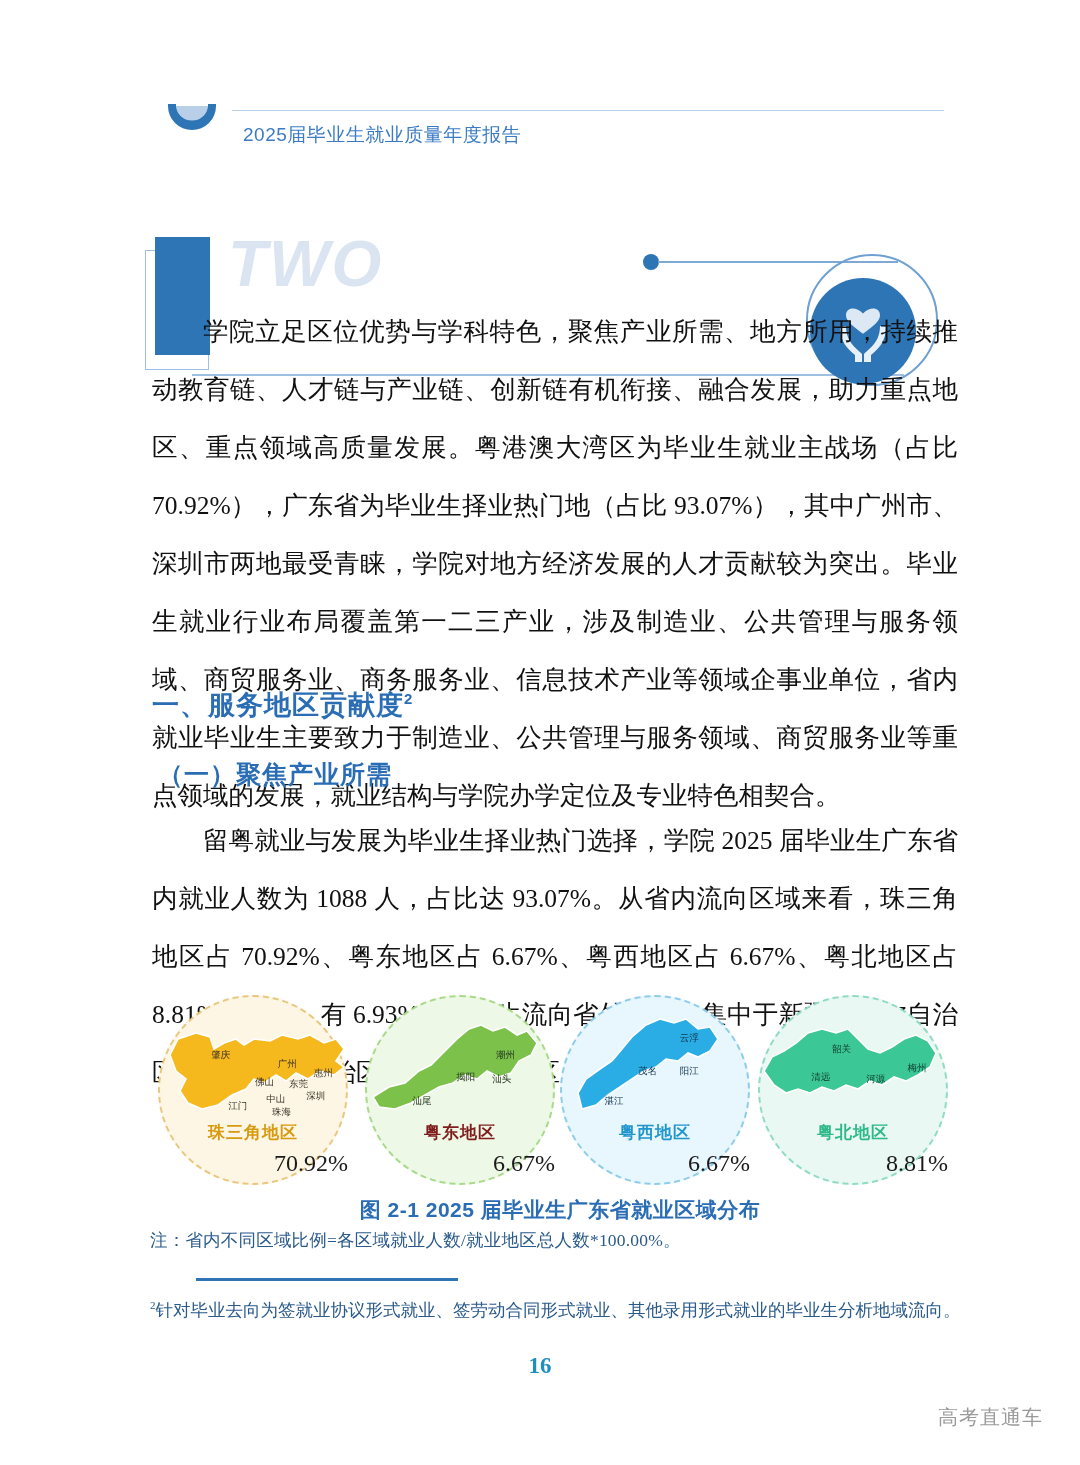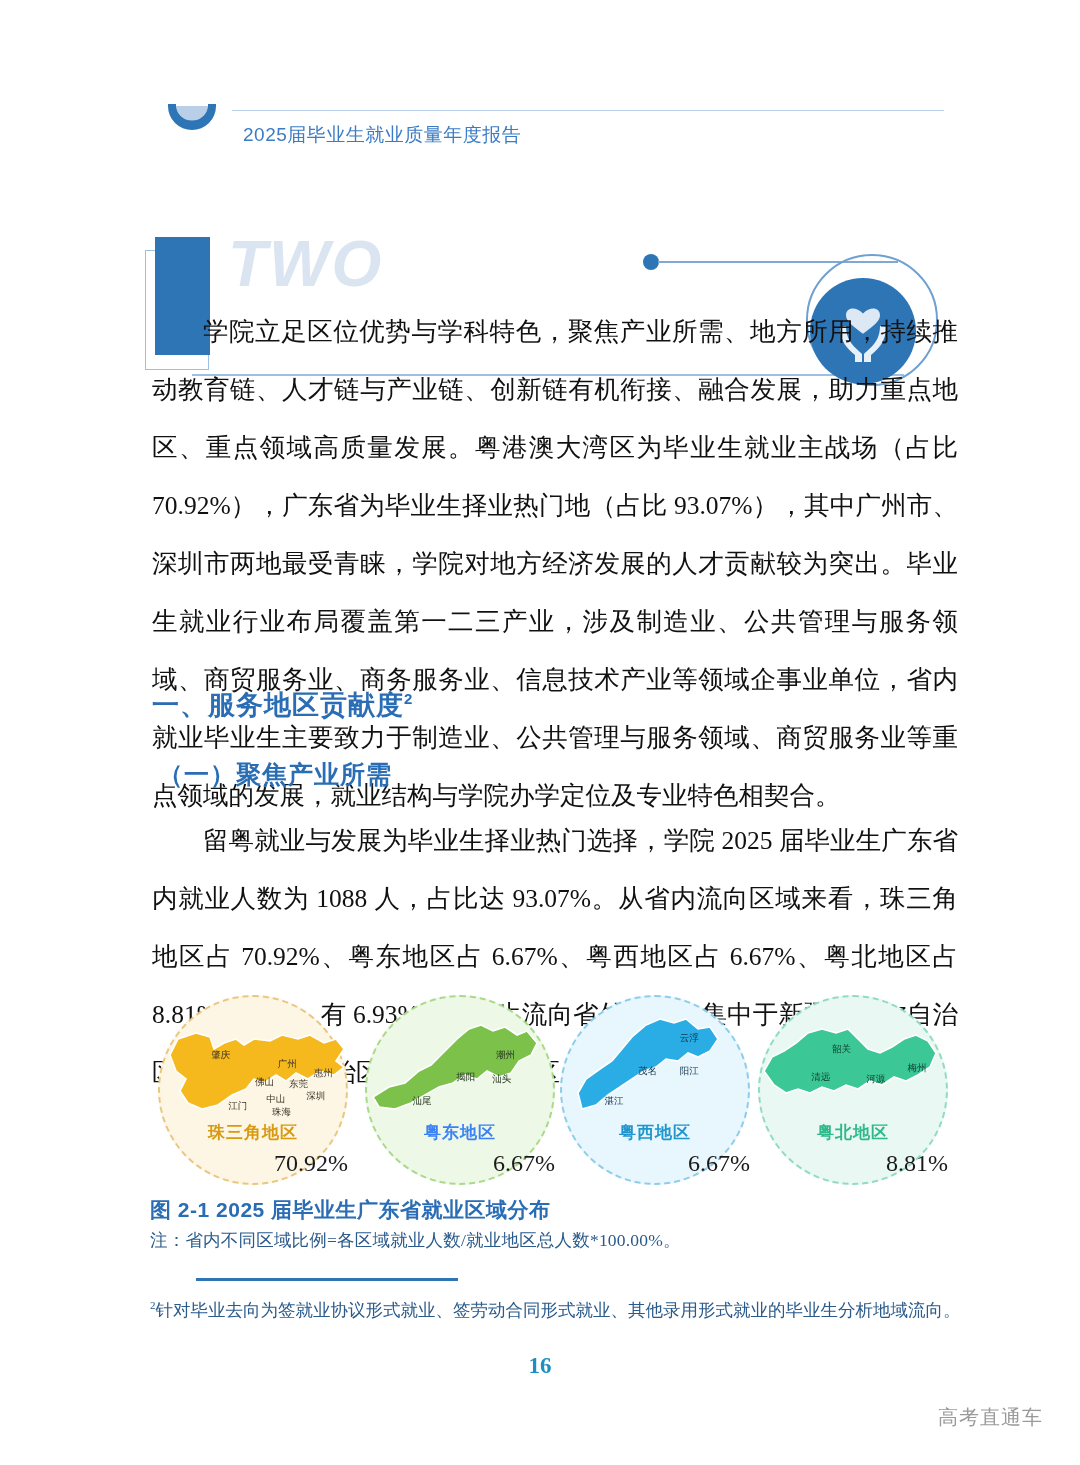--- a/index.html
+++ b/index.html
@@ -191,7 +191,7 @@
         <div class="citylbl dark" style="left: 100.7px; top: 82.2px;">揭阳</div>
         <div class="citylbl dark" style="left: 136.8px; top: 84.4px;">汕头</div>
         <div class="citylbl dark" style="left: 57px; top: 106.4px;">汕尾</div>
-        <div class="rname" style="color: #3b82f6; text-align: center;">粤东地区</div>
+        <div class="rname" style="color: #7f1d1d; text-align: center;">粤东地区</div>
         <div class="rval">6.67%</div>
       </div>
     <div class="circ" id="circ2" style="left:410px">

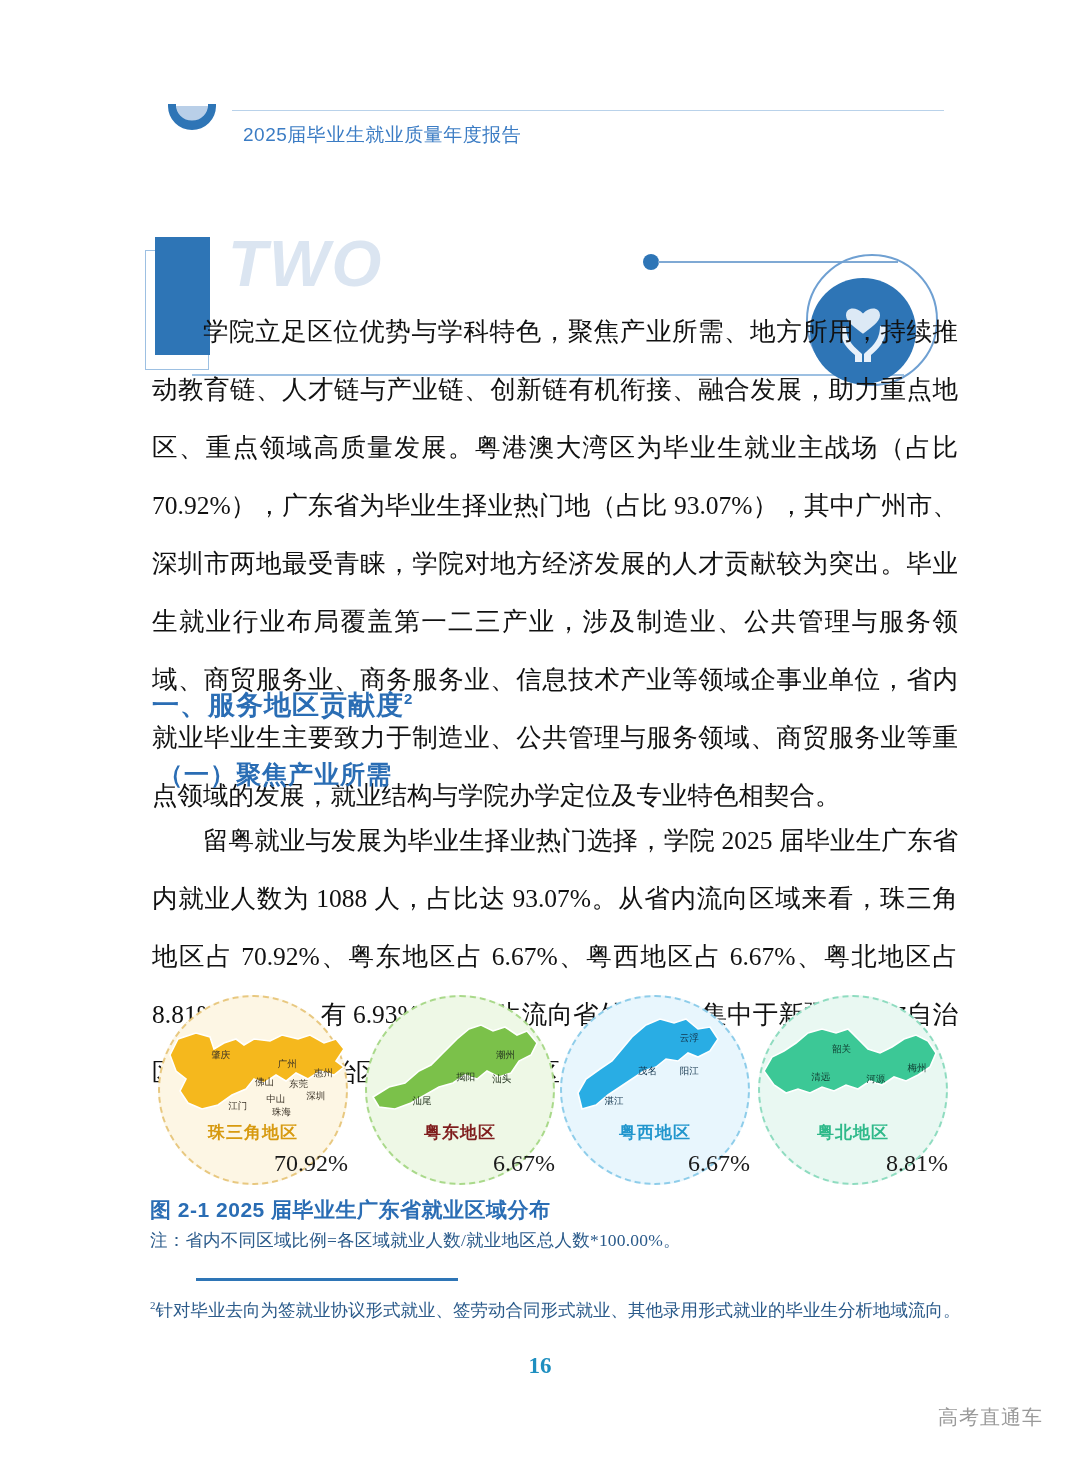--- a/index.html
+++ b/index.html
@@ -93,7 +93,7 @@
   .citylbl.on-teal{color:#0f3b30;}
 
   .fig-cap{
-    position:absolute;left:150px;top:1196px;width:820px;
+    position:absolute;left:150px;top:1196px;width:820px;text-align:center;
     font-family:"Liberation Sans","DejaVu Sans",sans-serif;
     font-weight:bold;font-size:21px;color:#2a6db4;letter-spacing:.5px;
   }

